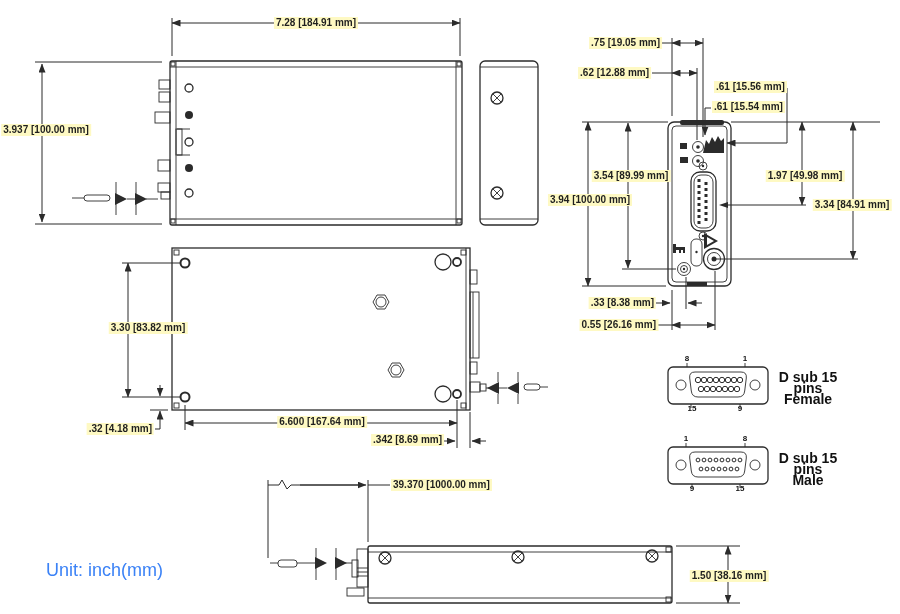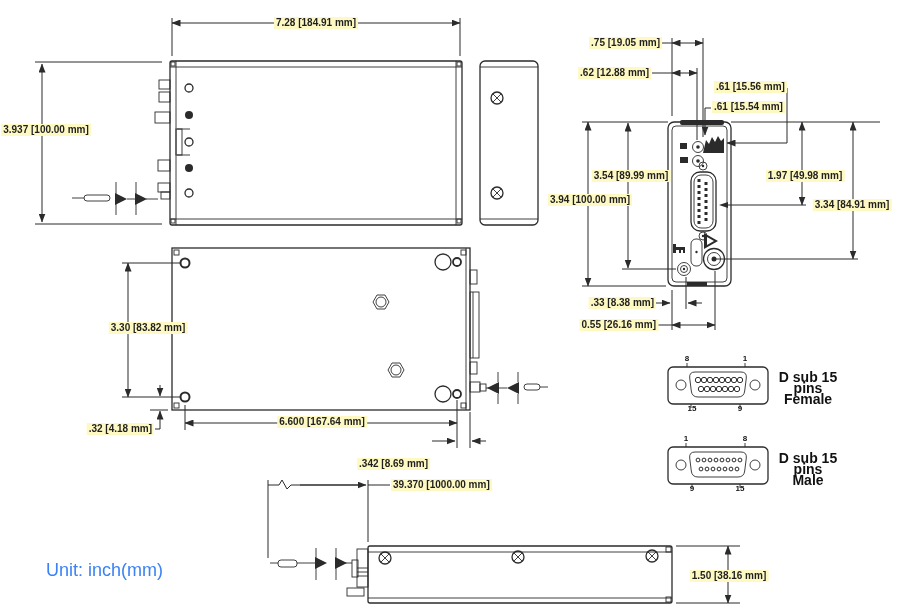--- a/index.html
+++ b/index.html
@@ -356,7 +356,7 @@
   <div class="dl dc" style="left:148px;top:322px;">3.30 [83.82 mm]</div>
   <div class="dl dr" style="left:154px;top:423px;">.32 [4.18 mm]</div>
   <div class="dl dc" style="left:322px;top:416px;">6.600 [167.64 mm]</div>
-  <div class="dl dr" style="left:430px;top:434px;margin-top:24px;">.342 [8.69 mm]</div>
+  <div class="dl dr" style="left:444px;top:434px;">.342 [8.69 mm]</div>
 
   <div class="dl dr" style="left:646px;top:37px;margin-left:16px;">.75 [19.05 mm]</div>
   <div class="dl dr" style="left:651px;top:67px;">.62 [12.88 mm]</div>

